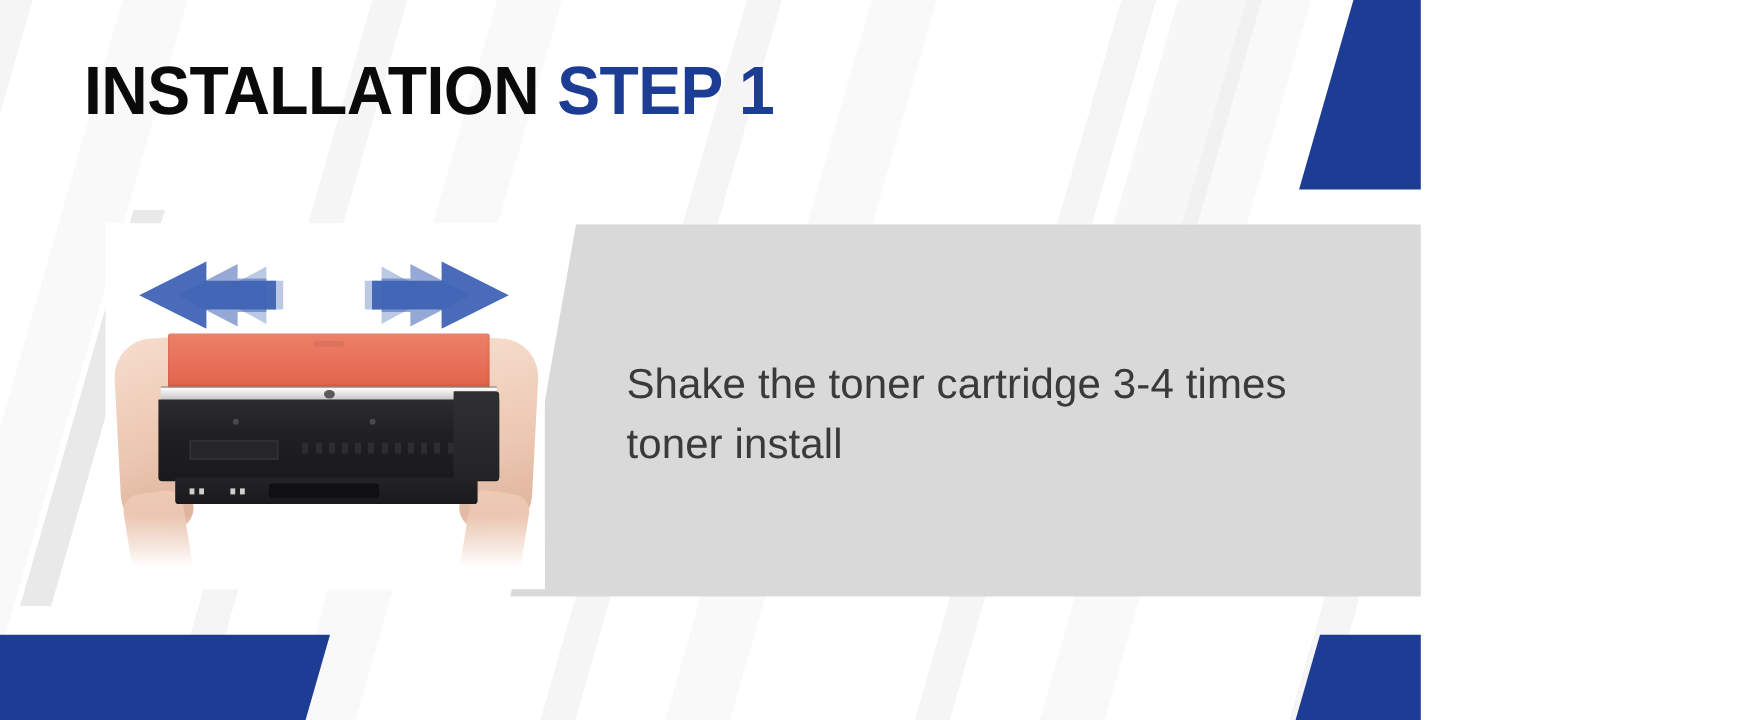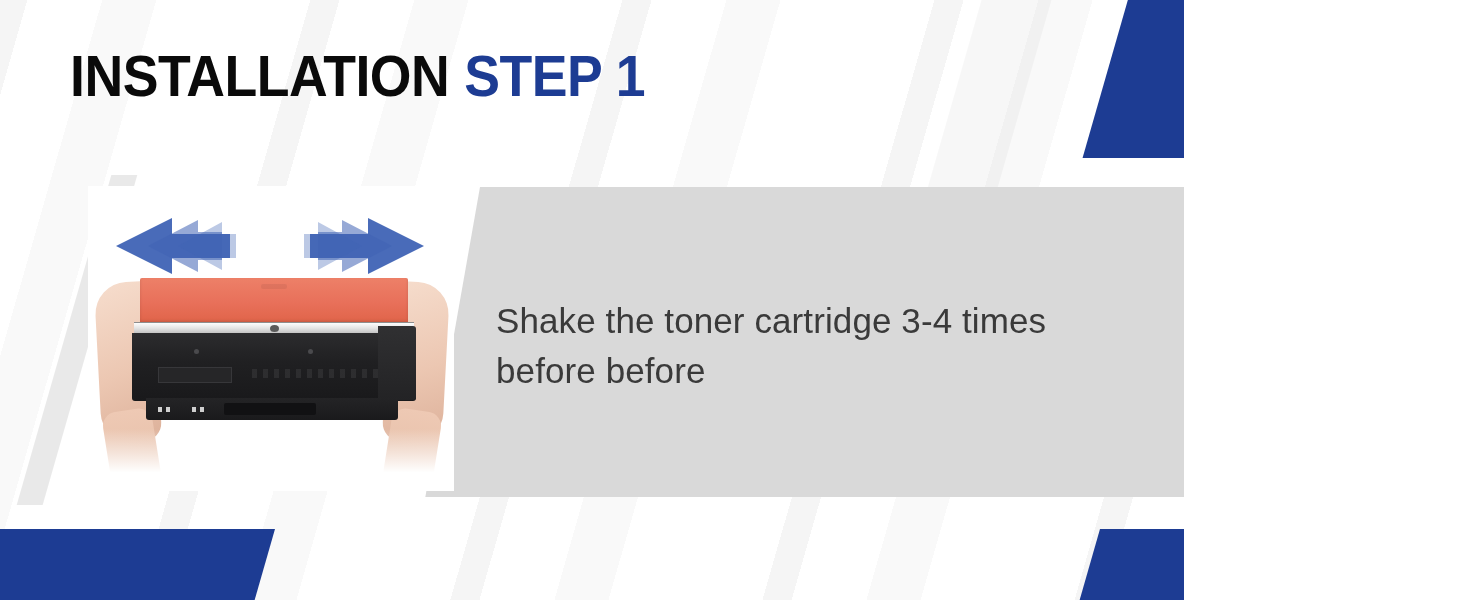--- a/index.html
+++ b/index.html
@@ -80,7 +80,7 @@
     transform:skewX(-10deg);transform-origin:top left;
   }
   .panel-text{
-    position:absolute;left:496px;top:296px;width:700px;
+    position:absolute;left:522px;top:296px;width:700px;
     color:#3a3a3a;font-size:35px;line-height:1.42;
     font-weight:400;letter-spacing:0.1px;
   }

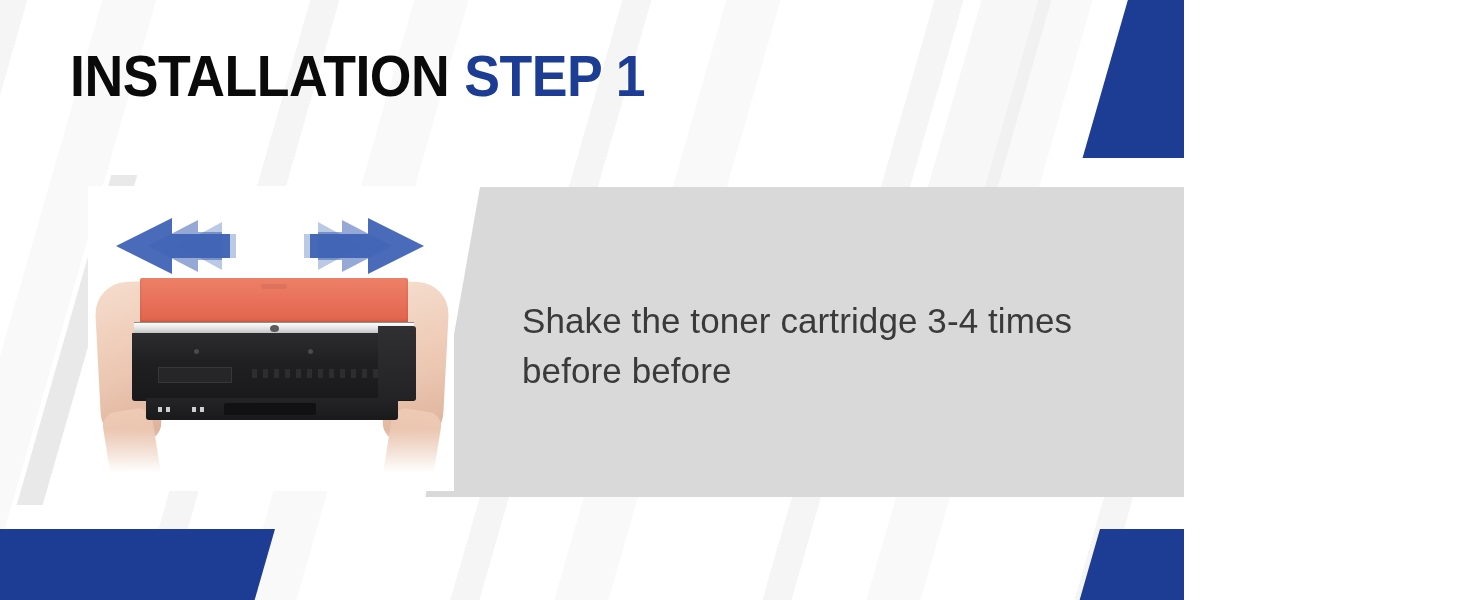--- a/index.html
+++ b/index.html
@@ -217,7 +217,7 @@
 
   <div class="panel-text">
     <span class="l1">Shake the toner cartridge 3-4 times</span>
-    <span class="l2">before before</span>
+    <span class="l2">toner install</span>
   </div>
 
   <div class="photo">

